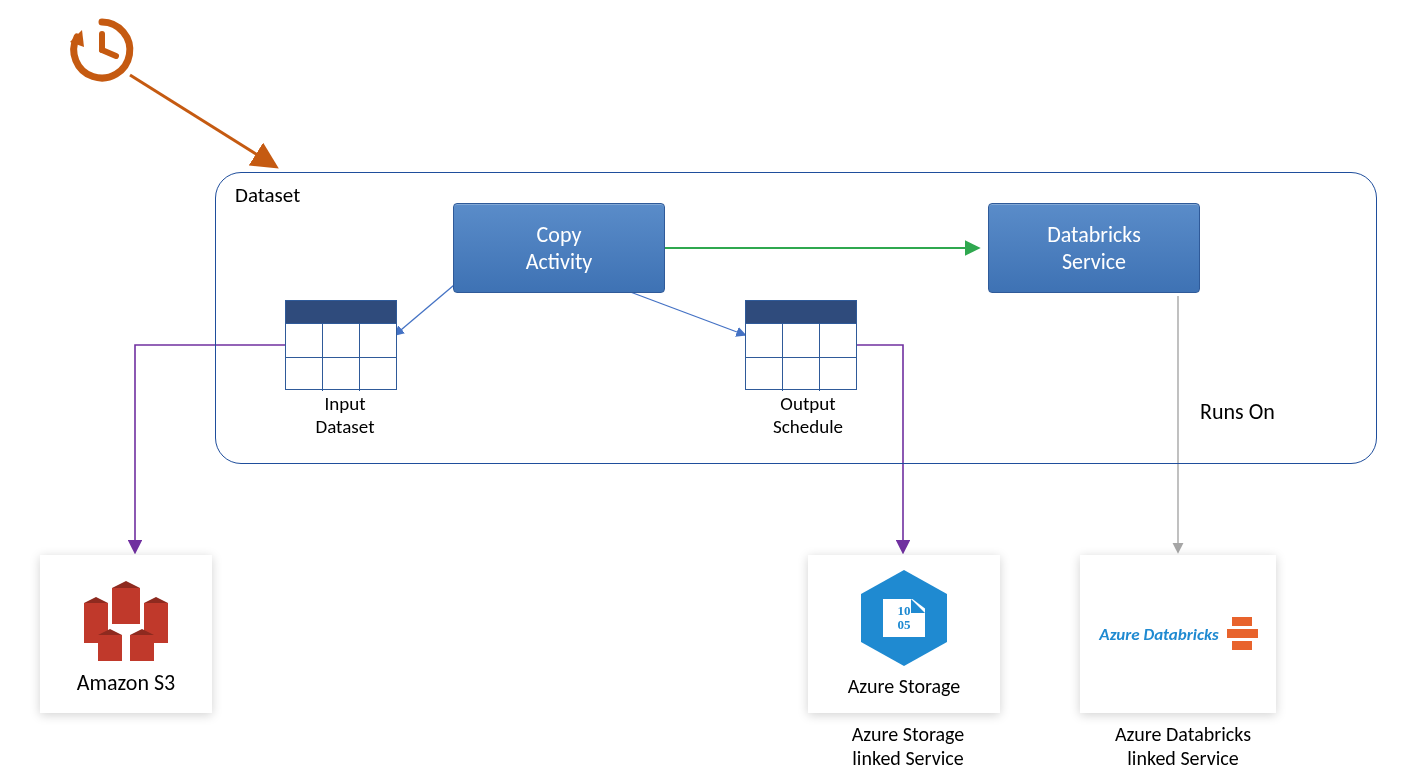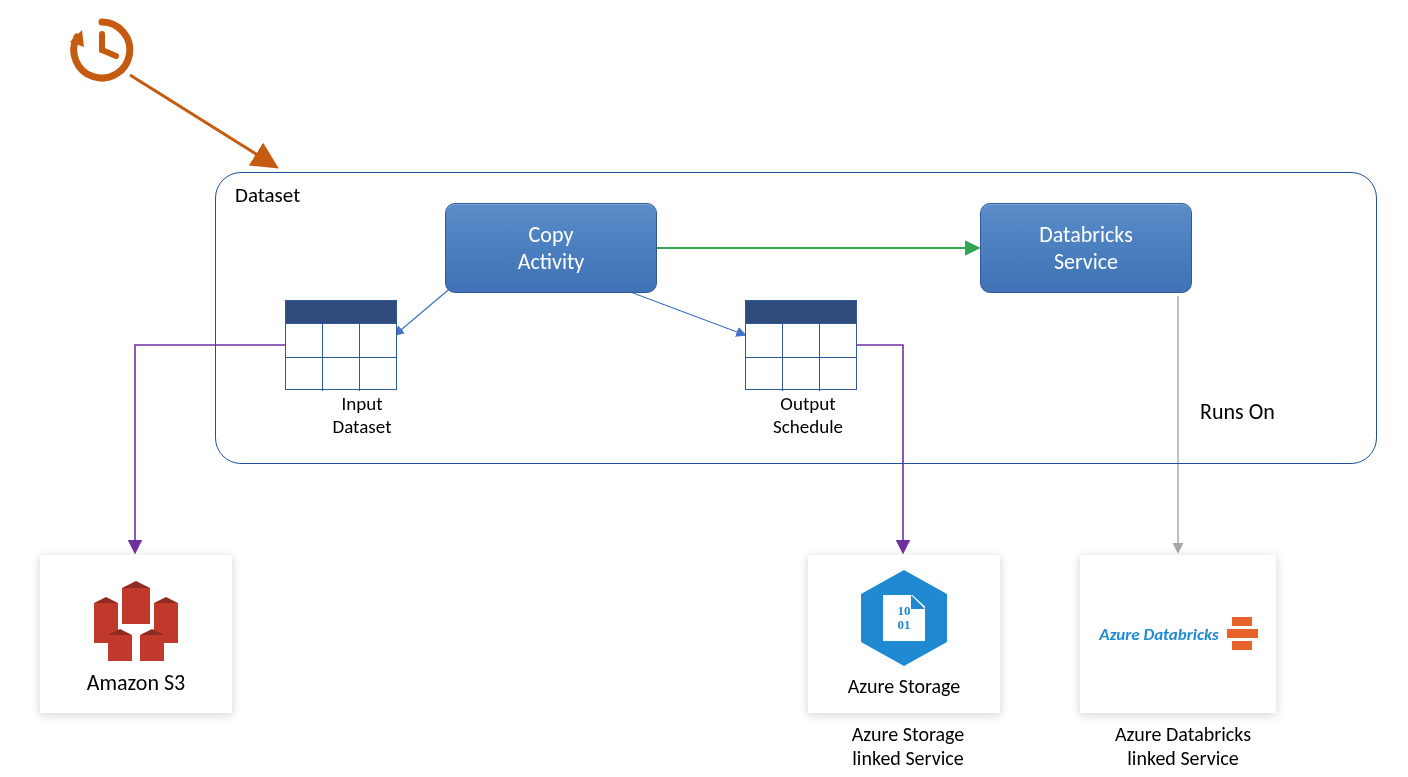--- a/index.html
+++ b/index.html
@@ -6,7 +6,7 @@
   .stage{position:relative;width:1408px;height:777px;}
   .abs{position:absolute;}
   
-  .activity{background:linear-gradient(#5a8cc9,#3e72b4);border:1px solid #2f5a99;border-radius:10px;color:#fff;text-align:center;display:flex;align-items:center;justify-content:center;font-size:22px;line-height:1.25;box-shadow:inset 0 1px 0 rgba(255,255,255,.25);}
+  .activity{background:linear-gradient(#5a8cc9,#3e72b4);border:1px solid #2f5a99;border-radius:4px;color:#fff;text-align:center;display:flex;align-items:center;justify-content:center;font-size:22px;line-height:1.25;box-shadow:inset 0 1px 0 rgba(255,255,255,.25);margin-left:8px;}
   
   .pipeline{border:1.5px solid #1f4e9c;border-radius:26px;}
   

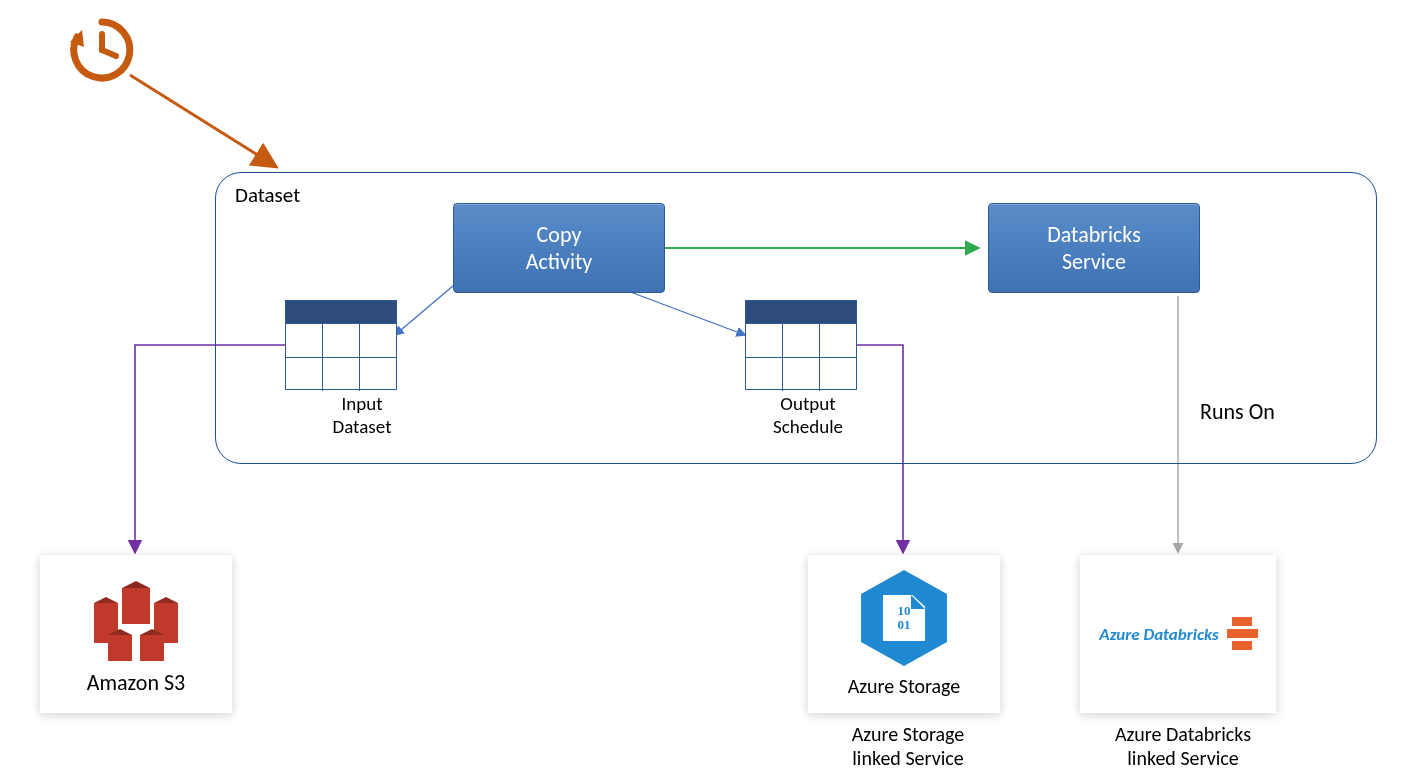--- a/index.html
+++ b/index.html
@@ -103,7 +103,7 @@
         <div></div>
       </div>
   </div>
-  <div class="abs lbl small" style="left:302px;top:393px;width:120px;white-space:pre-line">Input
+  <div class="abs lbl small" style="left:285px;top:393px;width:120px;white-space:pre-line">Input
 Dataset</div>
 
   <div class="abs dataset" style="left:745px;top:300px">

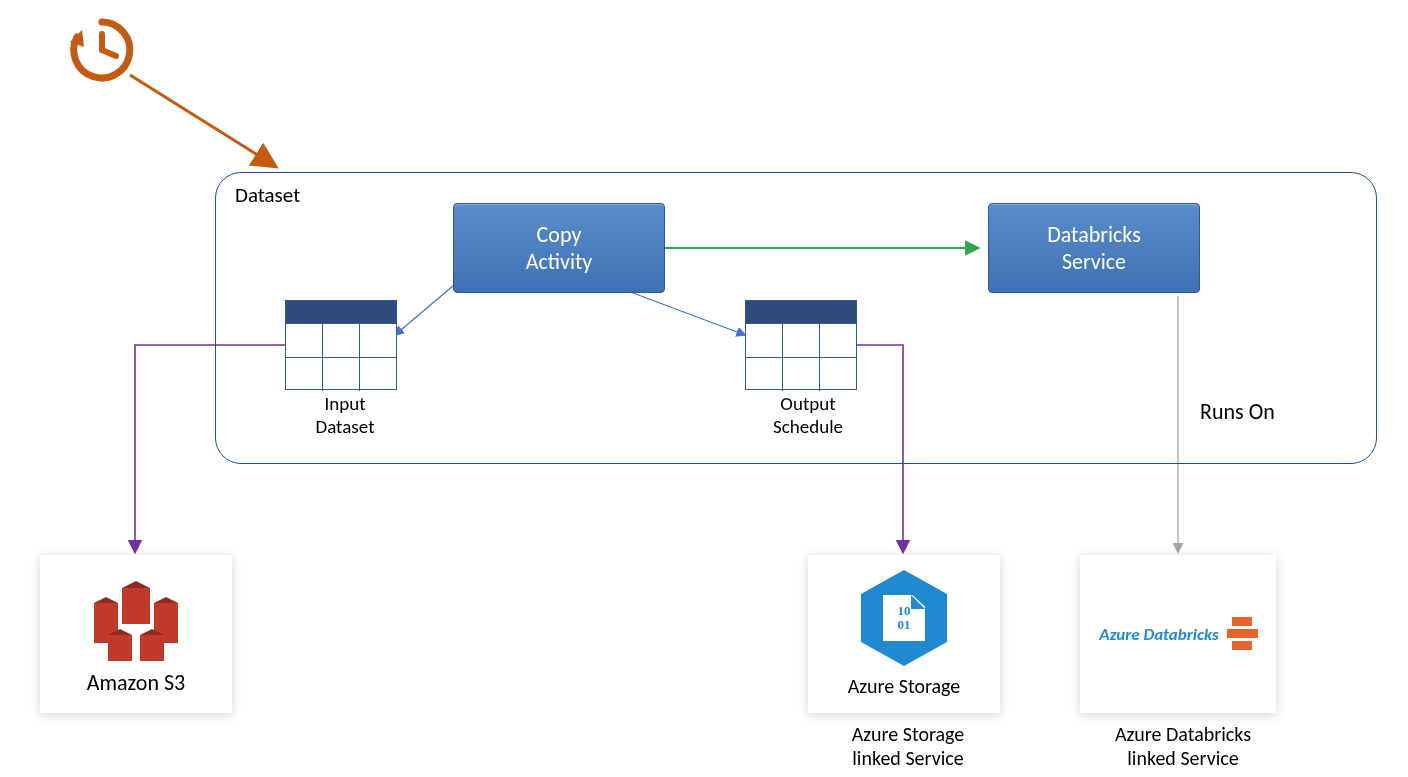--- a/index.html
+++ b/index.html
@@ -22,7 +22,7 @@
   .card{background:#fff;box-shadow:0 2px 10px rgba(0,0,0,.18);display:flex;flex-direction:column;align-items:center;justify-content:center;}
   
   .hex{width:86px;height:96px;background:#1f8ad1;clip-path:polygon(50% 0,100% 25%,100% 75%,50% 100%,0 75%,0 25%);display:flex;align-items:center;justify-content:center;}
-  .doc{width:42px;height:46px;background:#fff;position:relative;clip-path:polygon(0 0,70% 0,100% 25%,100% 100%,0 100%);display:flex;flex-direction:column;align-items:center;justify-content:center;font:bold 13px/1.1 "Segoe UI";color:#1f8ad1;}
+  .doc{width:42px;height:38px;background:#fff;position:relative;clip-path:polygon(0 0,70% 0,100% 25%,100% 100%,0 100%);display:flex;flex-direction:column;align-items:center;justify-content:center;font:bold 13px/1.1 "Segoe UI";color:#1f8ad1;}
   .doc::after{content:"";position:absolute;top:0;right:0;width:14px;height:14px;background:#1f8ad1;clip-path:polygon(0 0,100% 100%,0 100%);}
   
   .bricks{position:relative;width:30px;height:40px;}

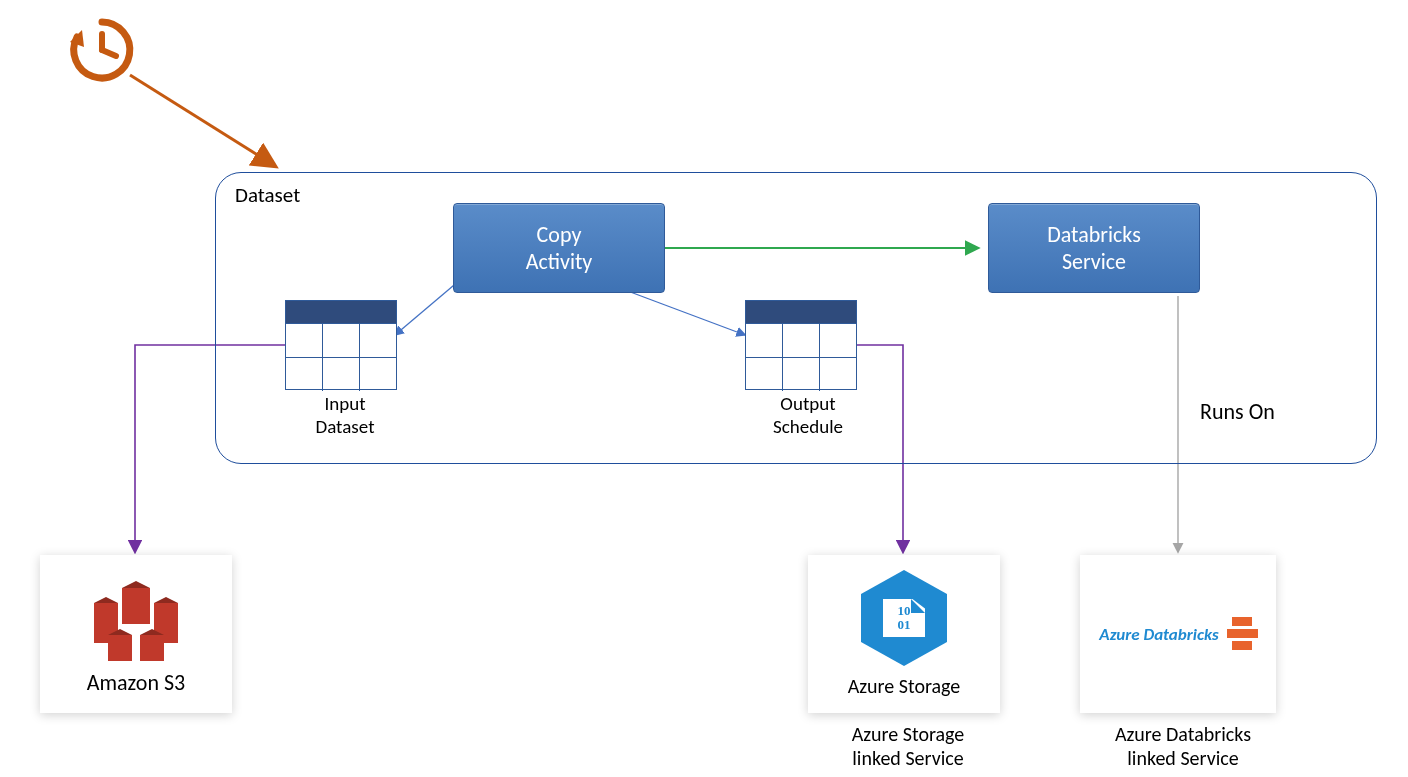--- a/index.html
+++ b/index.html
@@ -152,7 +152,7 @@
     <div class="hex">
       <div class="doc">
         <span>10</span>
-        <span>01</span>
+        <span>05</span>
       </div>
     </div>
     <div style="font-size:20px;margin-top:8px">Azure Storage</div>

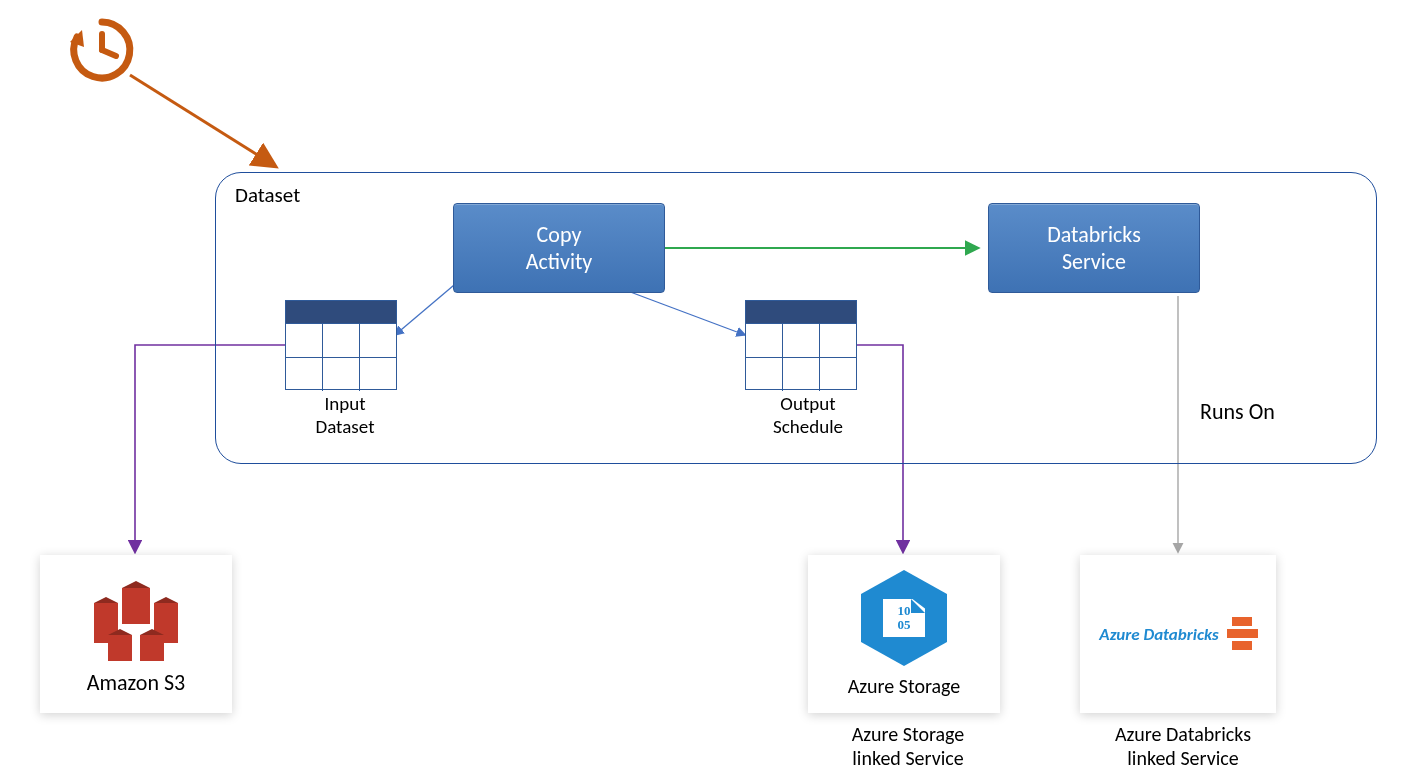--- a/index.html
+++ b/index.html
@@ -128,7 +128,7 @@
 
   <div class="abs" style="left:1200px;top:398px;font-size:22px">Runs On</div>
 
-  <div class="abs card" style="left:40px;top:555px;width:192px;height:158px">
+  <div class="abs card" style="left:40px;top:555px;width:172px;height:158px">
     <svg width="120" height="100" viewBox="0 0 120 100" style="position:static">
       <g fill="#c0392b">
         <rect x="46" y="15" width="28" height="36"></rect>

